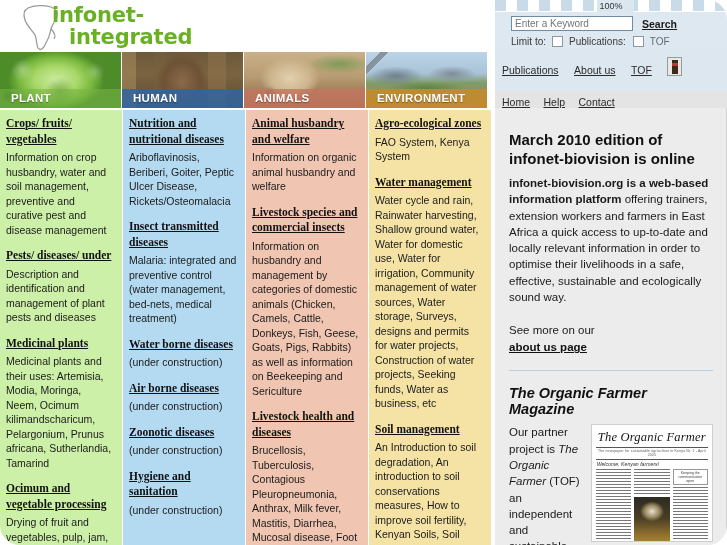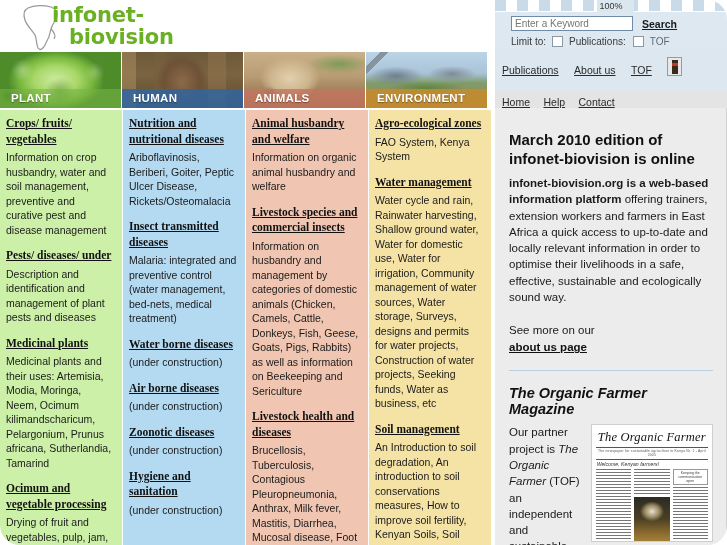--- a/index.html
+++ b/index.html
@@ -237,7 +237,7 @@
       </svg>
       <div id="logo-text">
         <span>infonet-</span>
-        <span class="l2">biovision</span>
+        <span class="l2">integrated</span>
       </div>
     </div>
 

